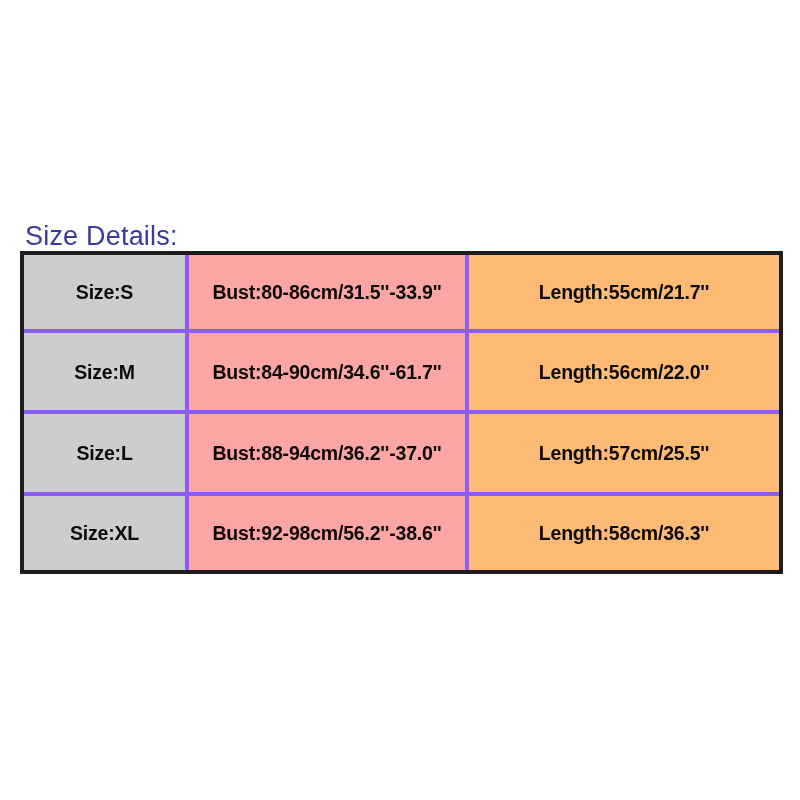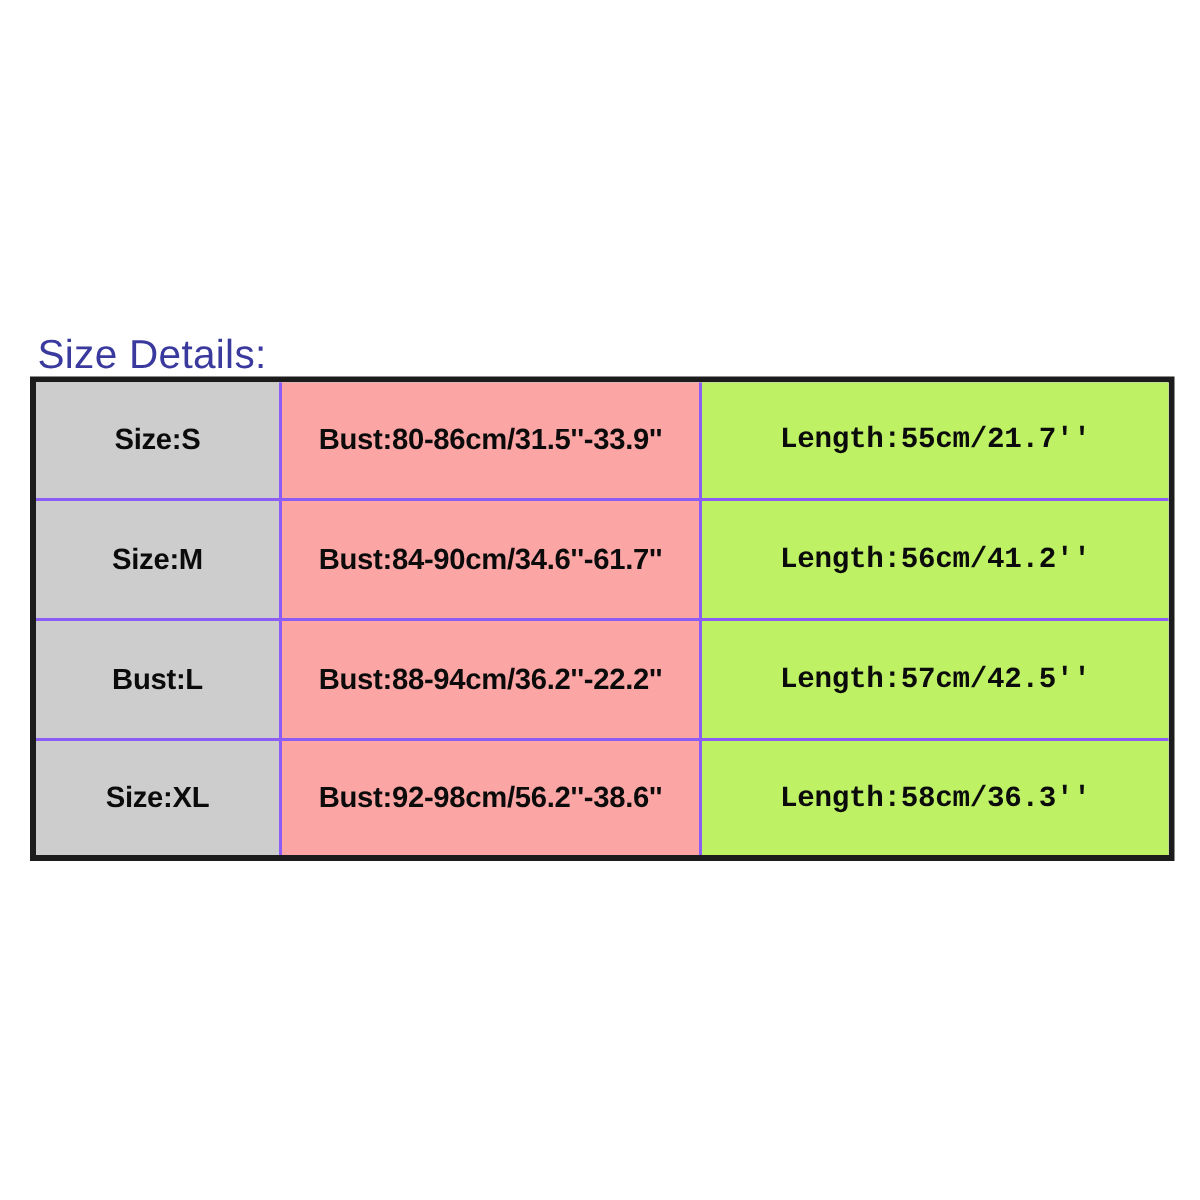--- a/index.html
+++ b/index.html
@@ -93,8 +93,7 @@
   }
   .col-length {
     width: 312px;
-    background: #bef264;
-    font-family: Liberation Mono, monospace;
+    background: #fdba74;
   }
 
   .cell-text {

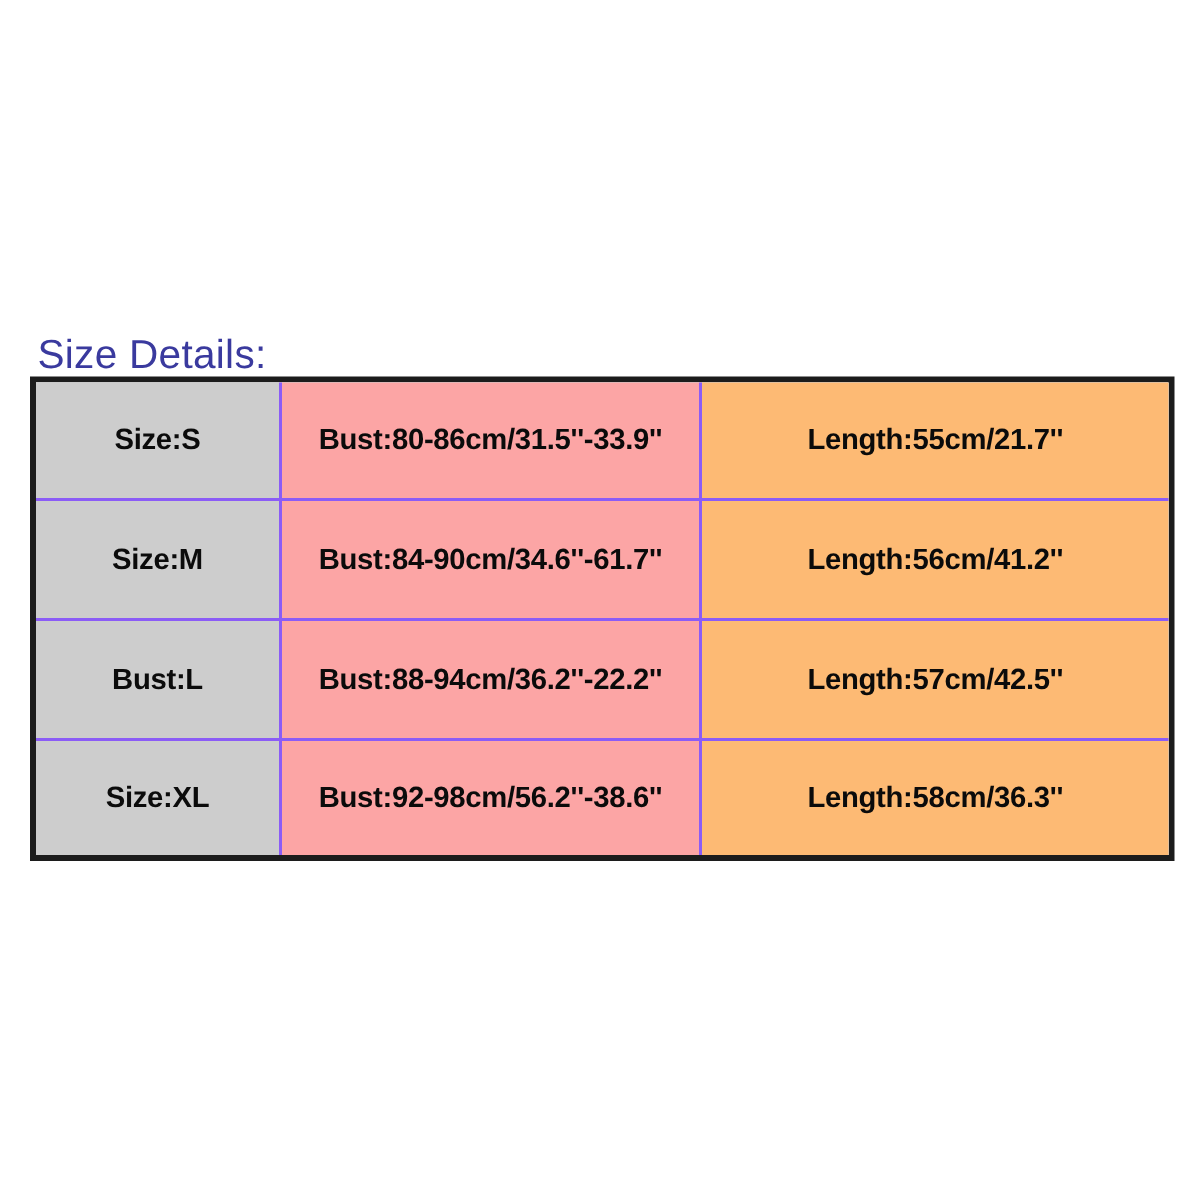--- a/index.html
+++ b/index.html
@@ -58,7 +58,7 @@
   }
 
   #size-table td {
-    border: 2px solid #8b5cf6;
+    border: 4px solid #8b5cf6;
     padding: 2px 6px;
     text-align: center;
     vertical-align: middle;

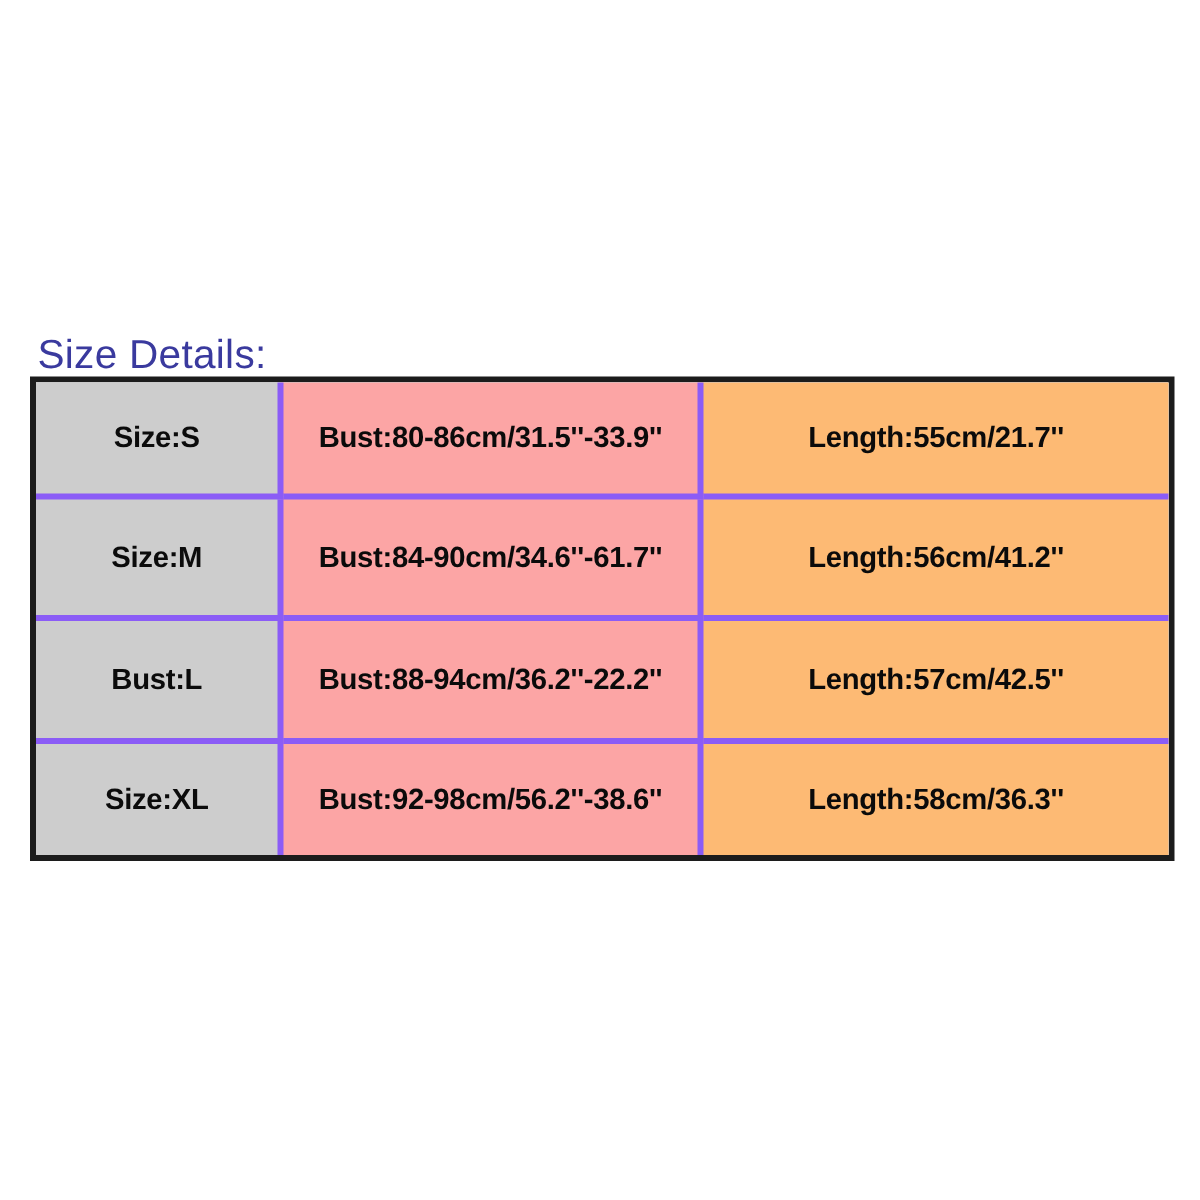--- a/index.html
+++ b/index.html
@@ -131,7 +131,7 @@
             <span class="cell-text">Bust:84-90cm/34.6''-61.7''</span>
           </td>
           <td class="col-length">
-            <span class="cell-text">Length:56cm/41.2''</span>
+            <span class="cell-text">Length:56cm/22.0''</span>
           </td>
         </tr>
 

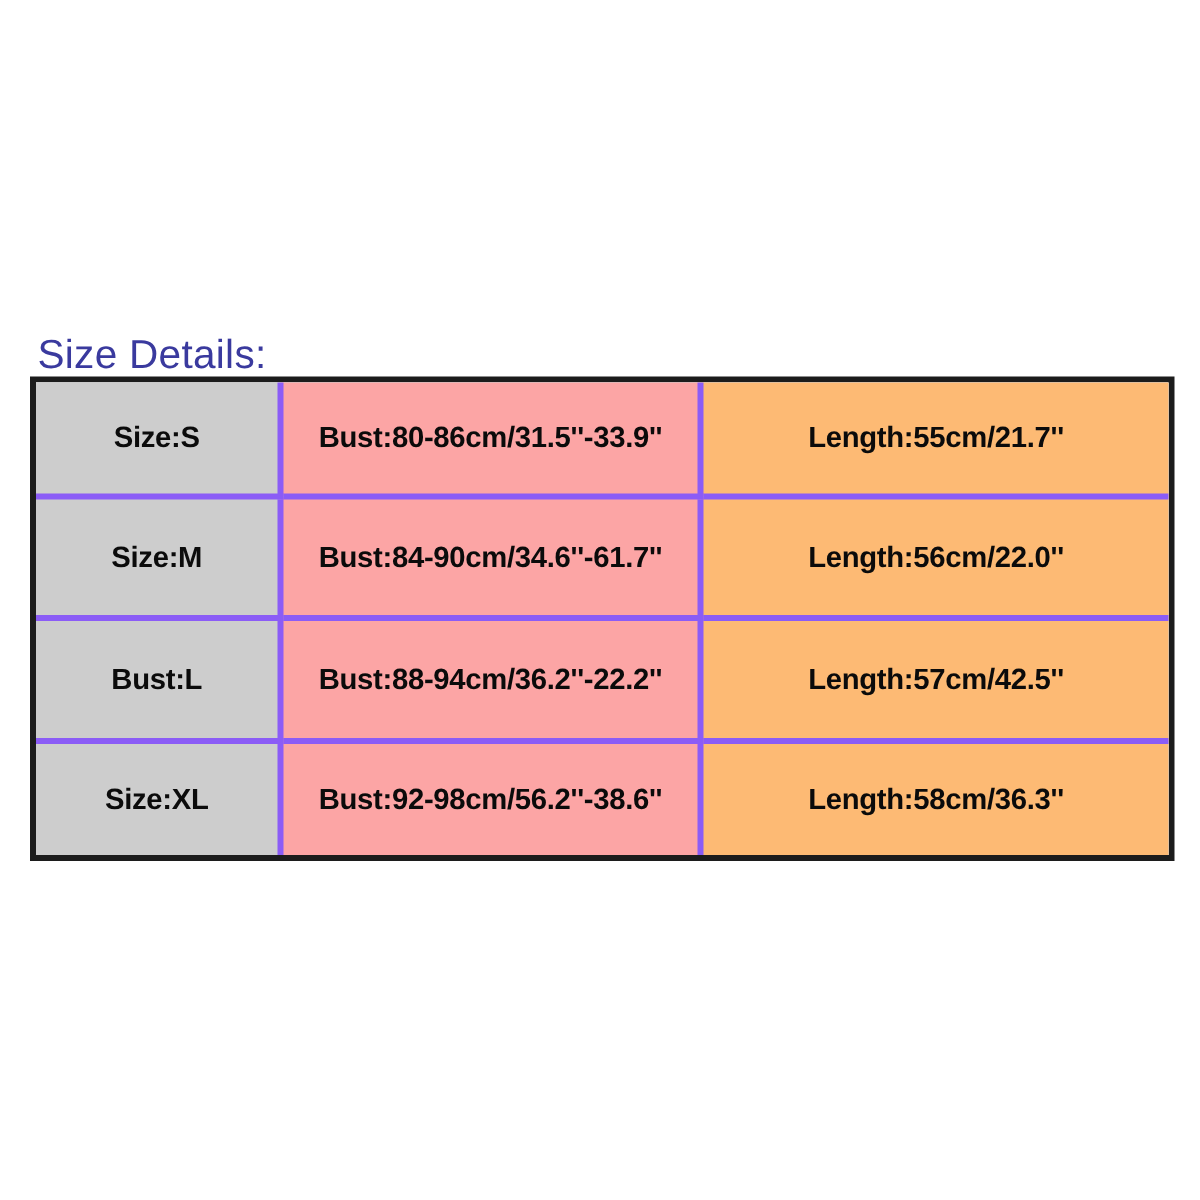--- a/index.html
+++ b/index.html
@@ -137,7 +137,7 @@
 
         <tr>
           <td class="col-size">
-            <span class="cell-text">Bust:L</span>
+            <span class="cell-text">Size:L</span>
           </td>
           <td class="col-bust">
             <span class="cell-text">Bust:88-94cm/36.2''-22.2''</span>

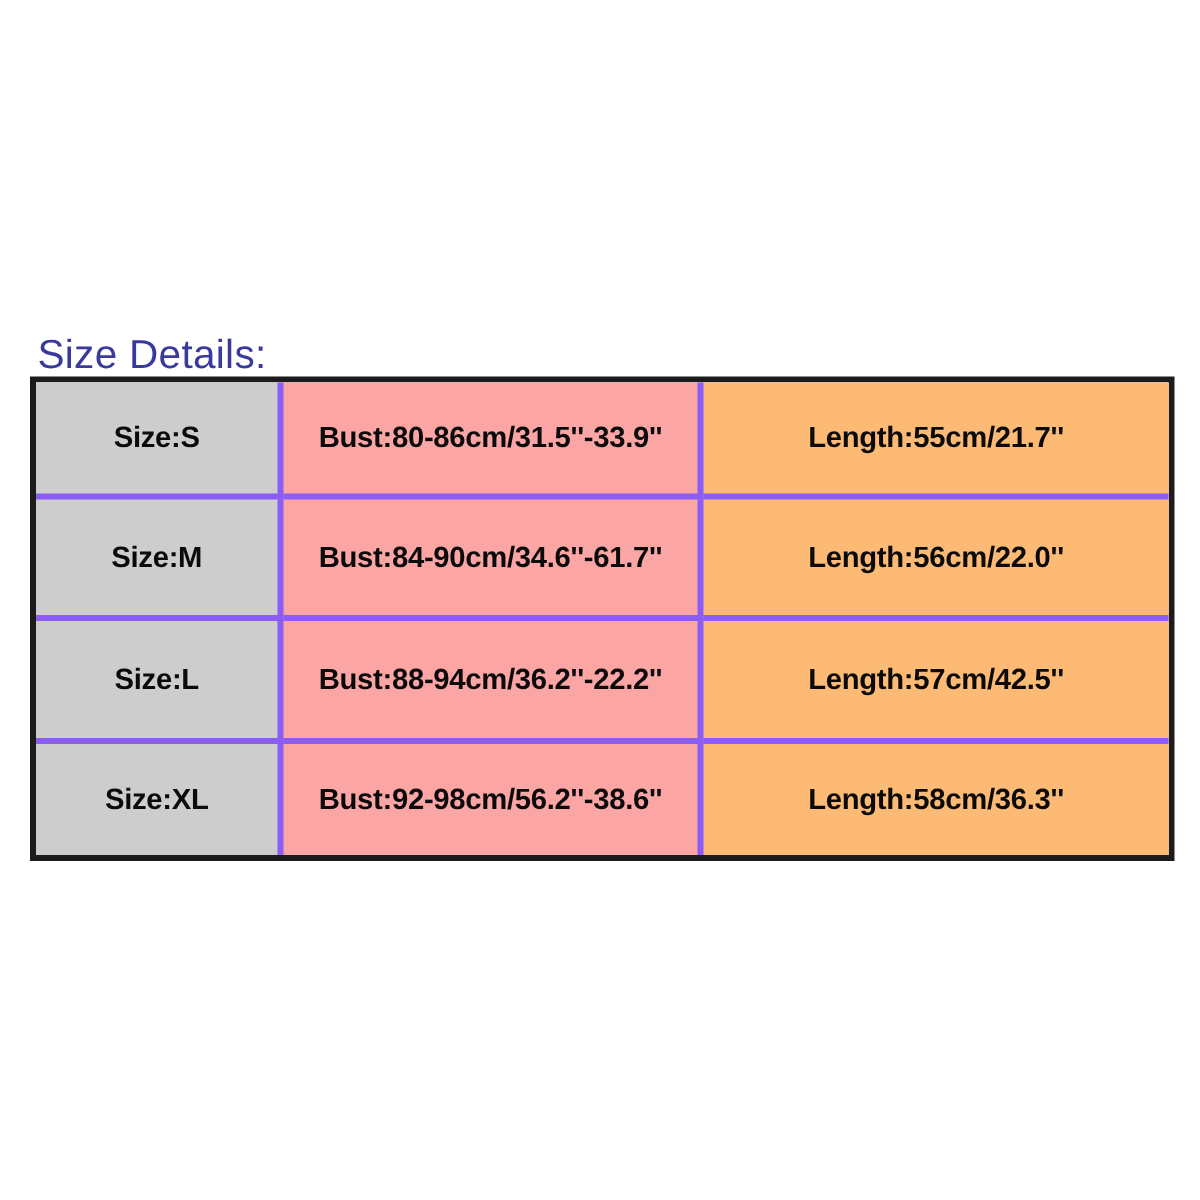--- a/index.html
+++ b/index.html
@@ -140,7 +140,7 @@
             <span class="cell-text">Size:L</span>
           </td>
           <td class="col-bust">
-            <span class="cell-text">Bust:88-94cm/36.2''-22.2''</span>
+            <span class="cell-text">Bust:88-94cm/36.2''-37.0''</span>
           </td>
           <td class="col-length">
             <span class="cell-text">Length:57cm/42.5''</span>

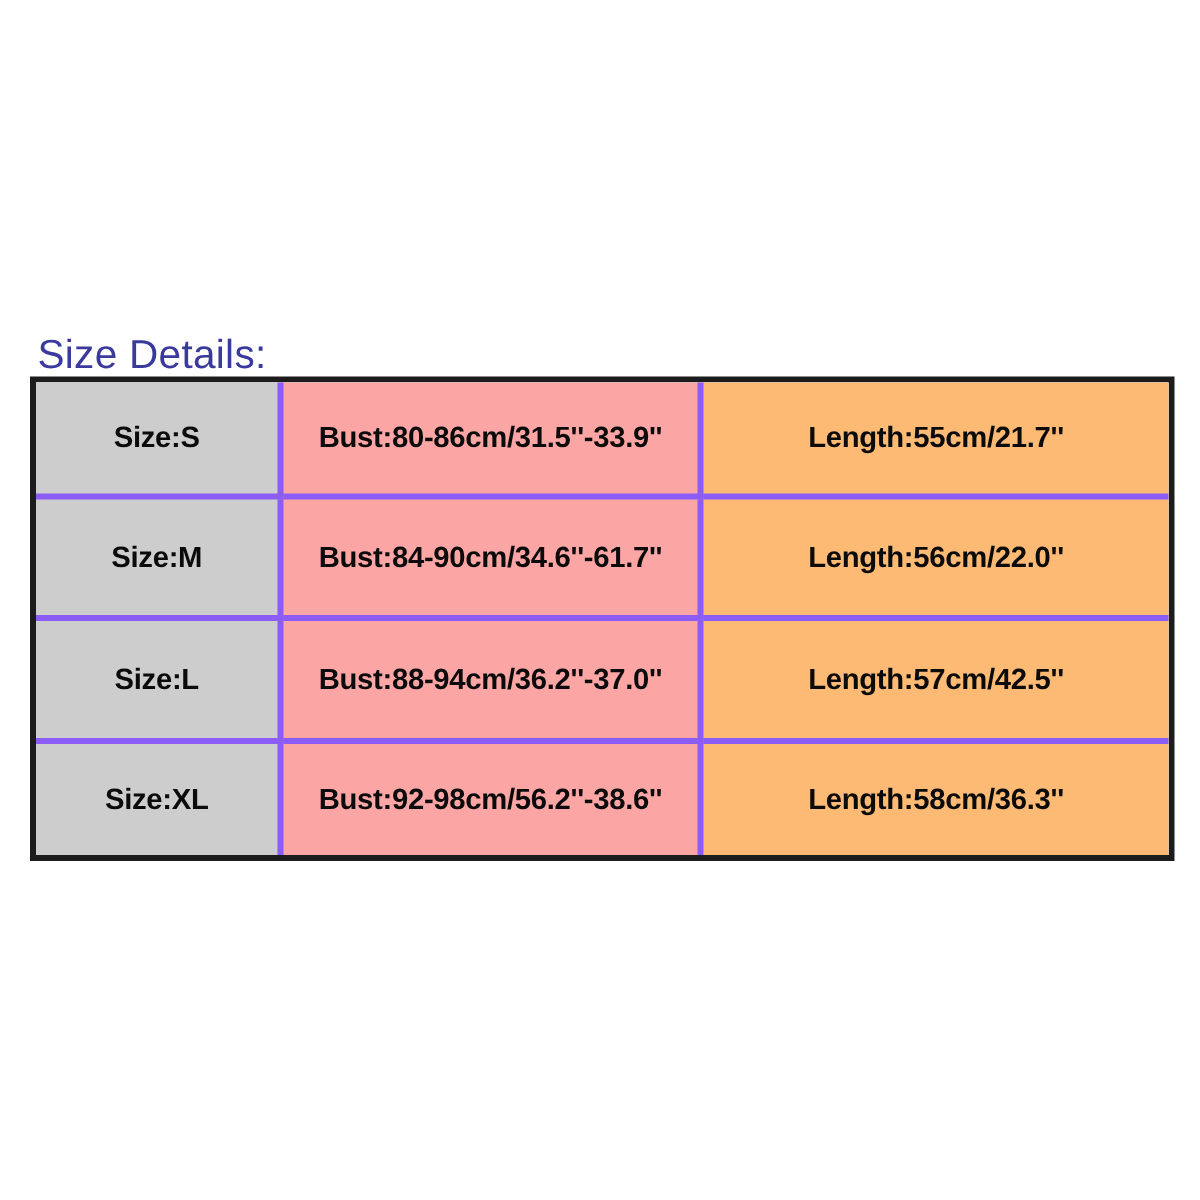--- a/index.html
+++ b/index.html
@@ -143,7 +143,7 @@
             <span class="cell-text">Bust:88-94cm/36.2''-37.0''</span>
           </td>
           <td class="col-length">
-            <span class="cell-text">Length:57cm/42.5''</span>
+            <span class="cell-text">Length:57cm/25.5''</span>
           </td>
         </tr>
 

